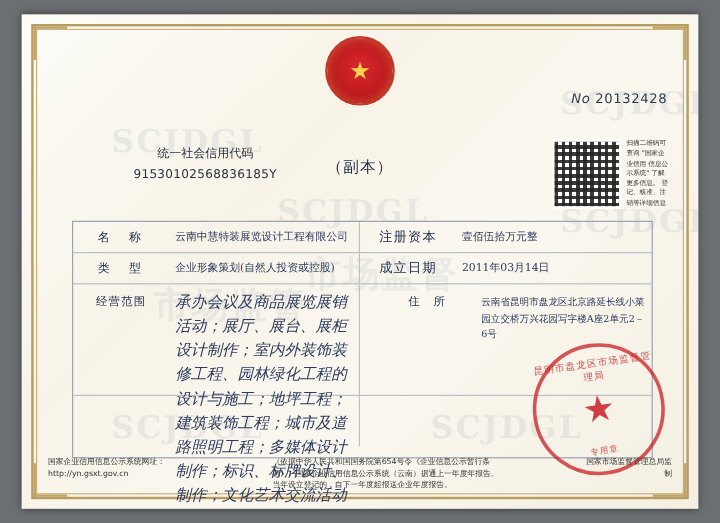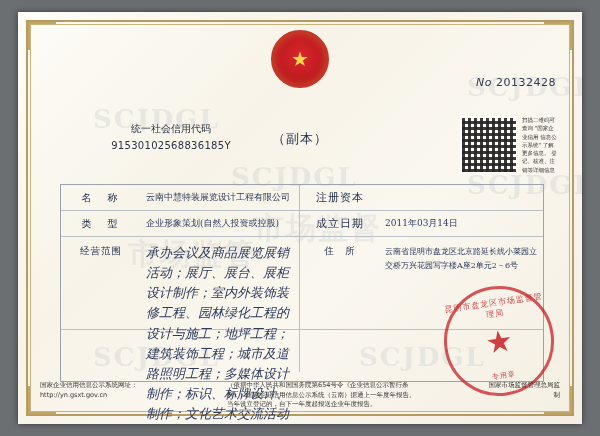--- a/index.html
+++ b/index.html
@@ -215,6 +215,7 @@
       </div>
       <div class="cell-r">
         <div class="lab small">注册资本</div>
+        <div class="val">壹佰伍拾万元整</div>
       </div>
     </div>
 

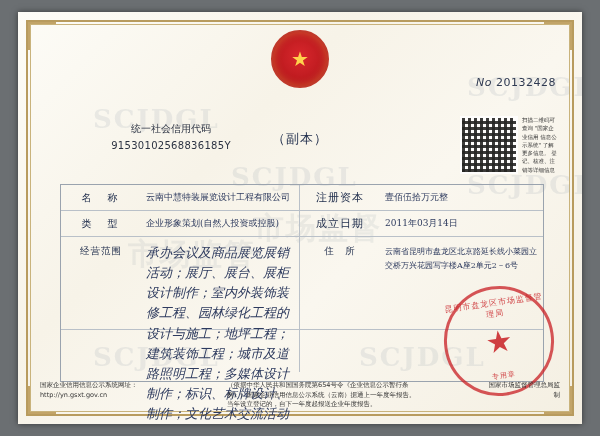--- a/index.html
+++ b/index.html
@@ -121,7 +121,7 @@
   .val.multi{display:block;line-height:1.55;font-size:13px;padding-top:6px;font-style:italic;}
   .lab.small{letter-spacing:1px;font-size:11px;}
 
-  .scope-row{height:92px;}
+  .scope-row{height:92px;gap:16px;}
   .scope-row .lab{align-items:flex-start;padding-top:8px;letter-spacing:1px;font-size:9.5px;}
   .addr-val{font-size:8px;line-height:1.7;display:block;padding-top:8px;}
 

